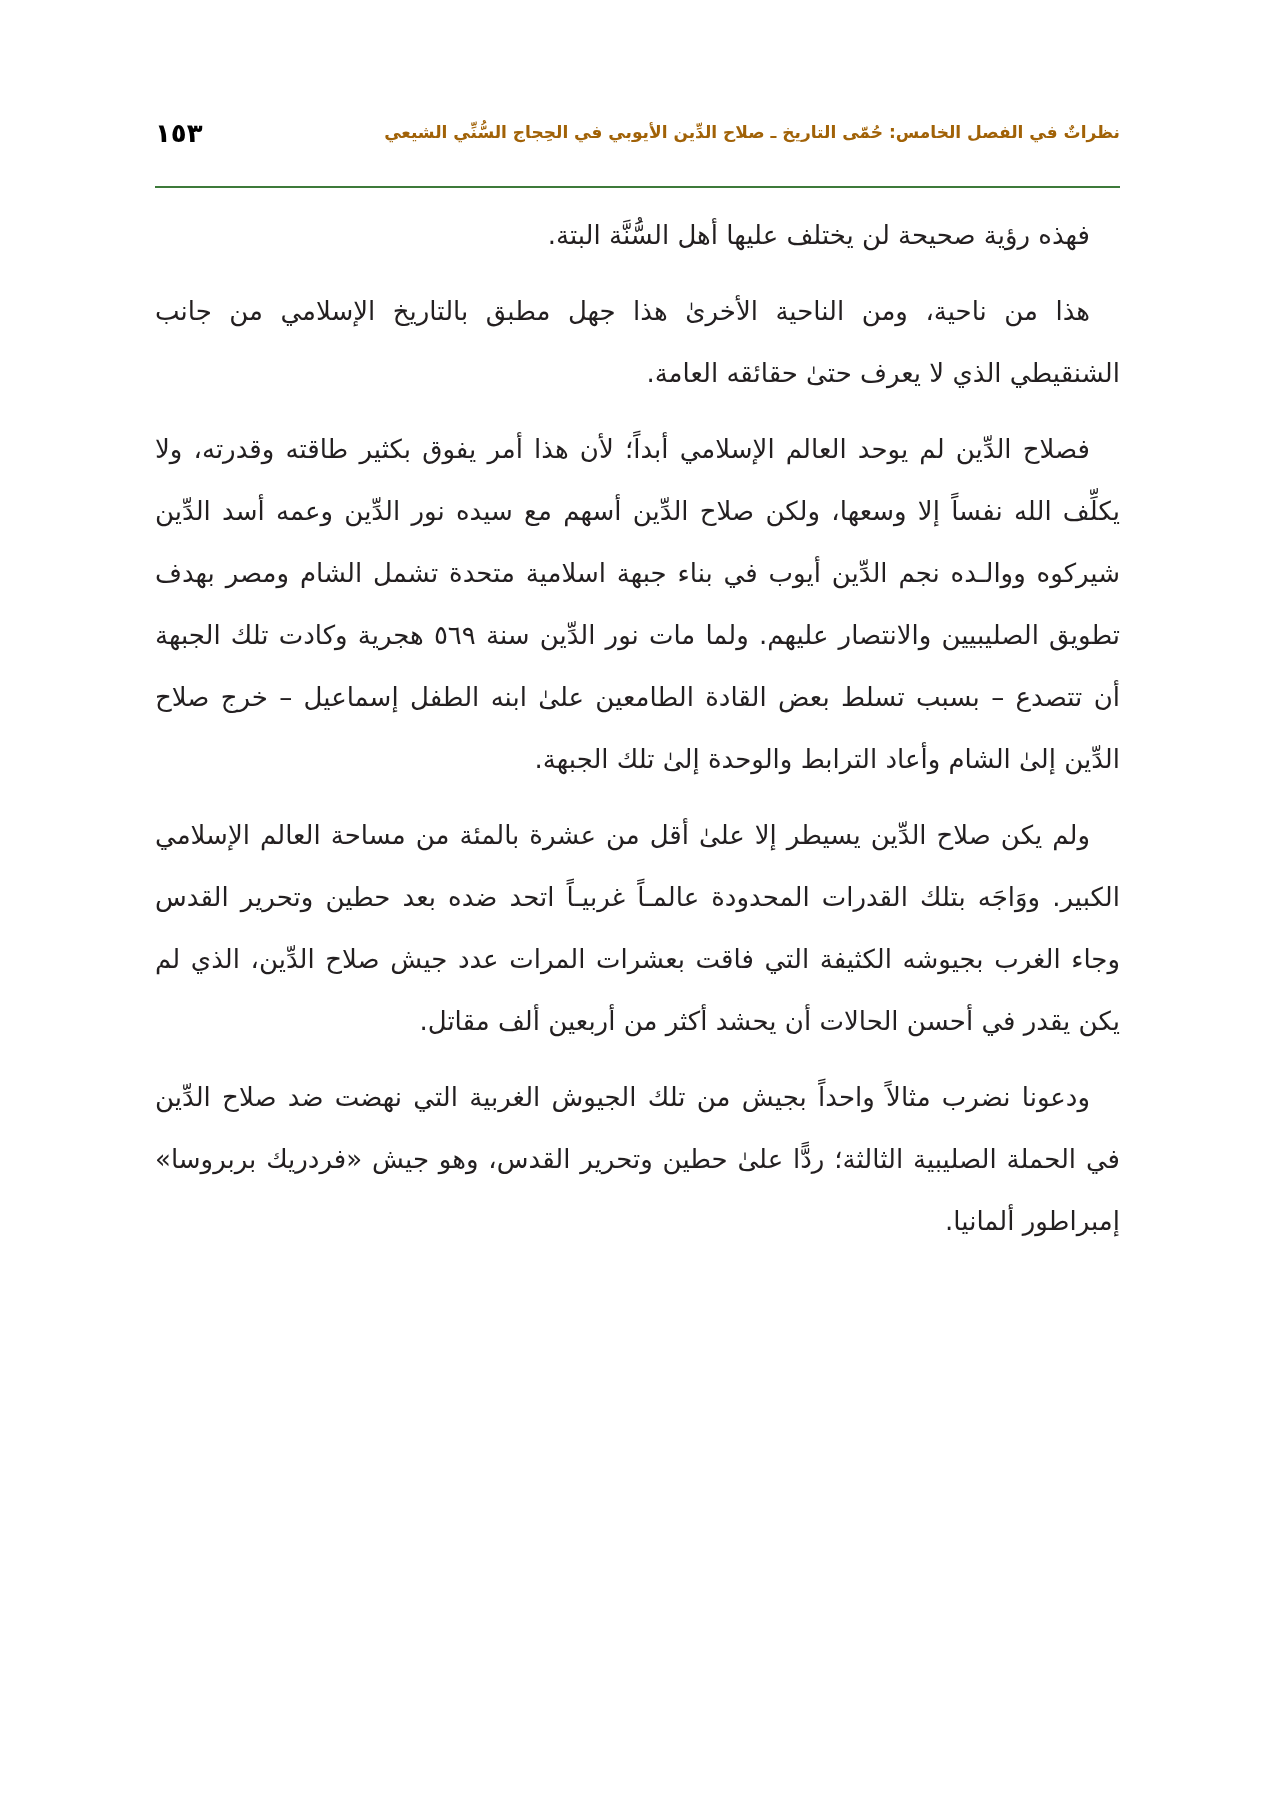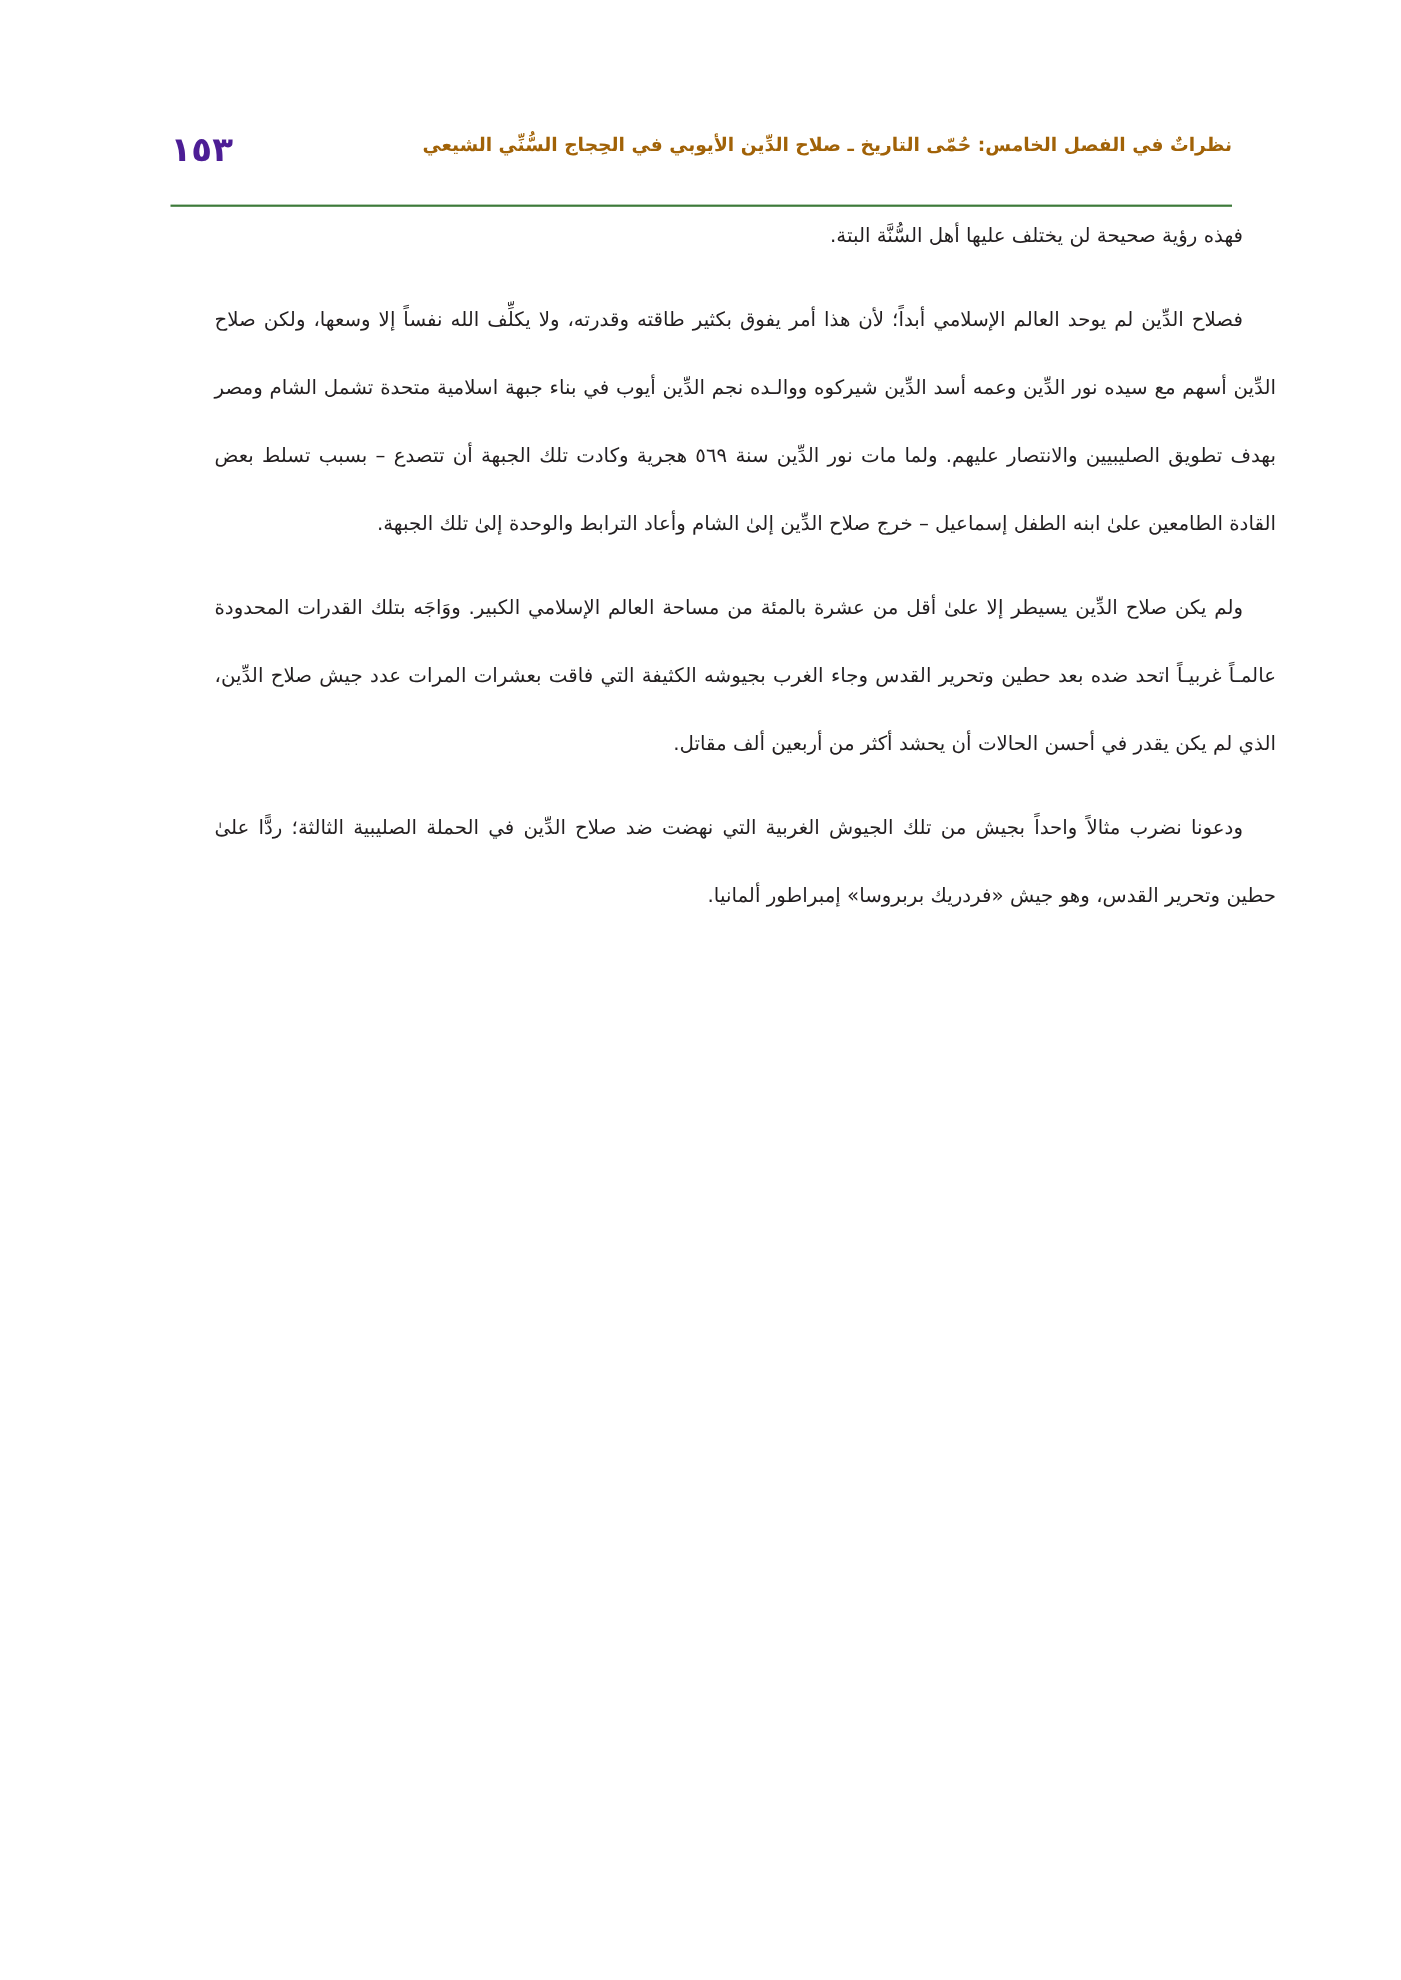--- a/index.html
+++ b/index.html
@@ -42,10 +42,10 @@
     position: absolute;
     left: 0;
     top: 0px;
-    font-size: 31px;
+    font-size: 26px;
     font-weight: bold;
     direction: rtl;
-    color: #4c1d95;
+    color: #000000;
   }
   .header-rule {
     position: absolute;

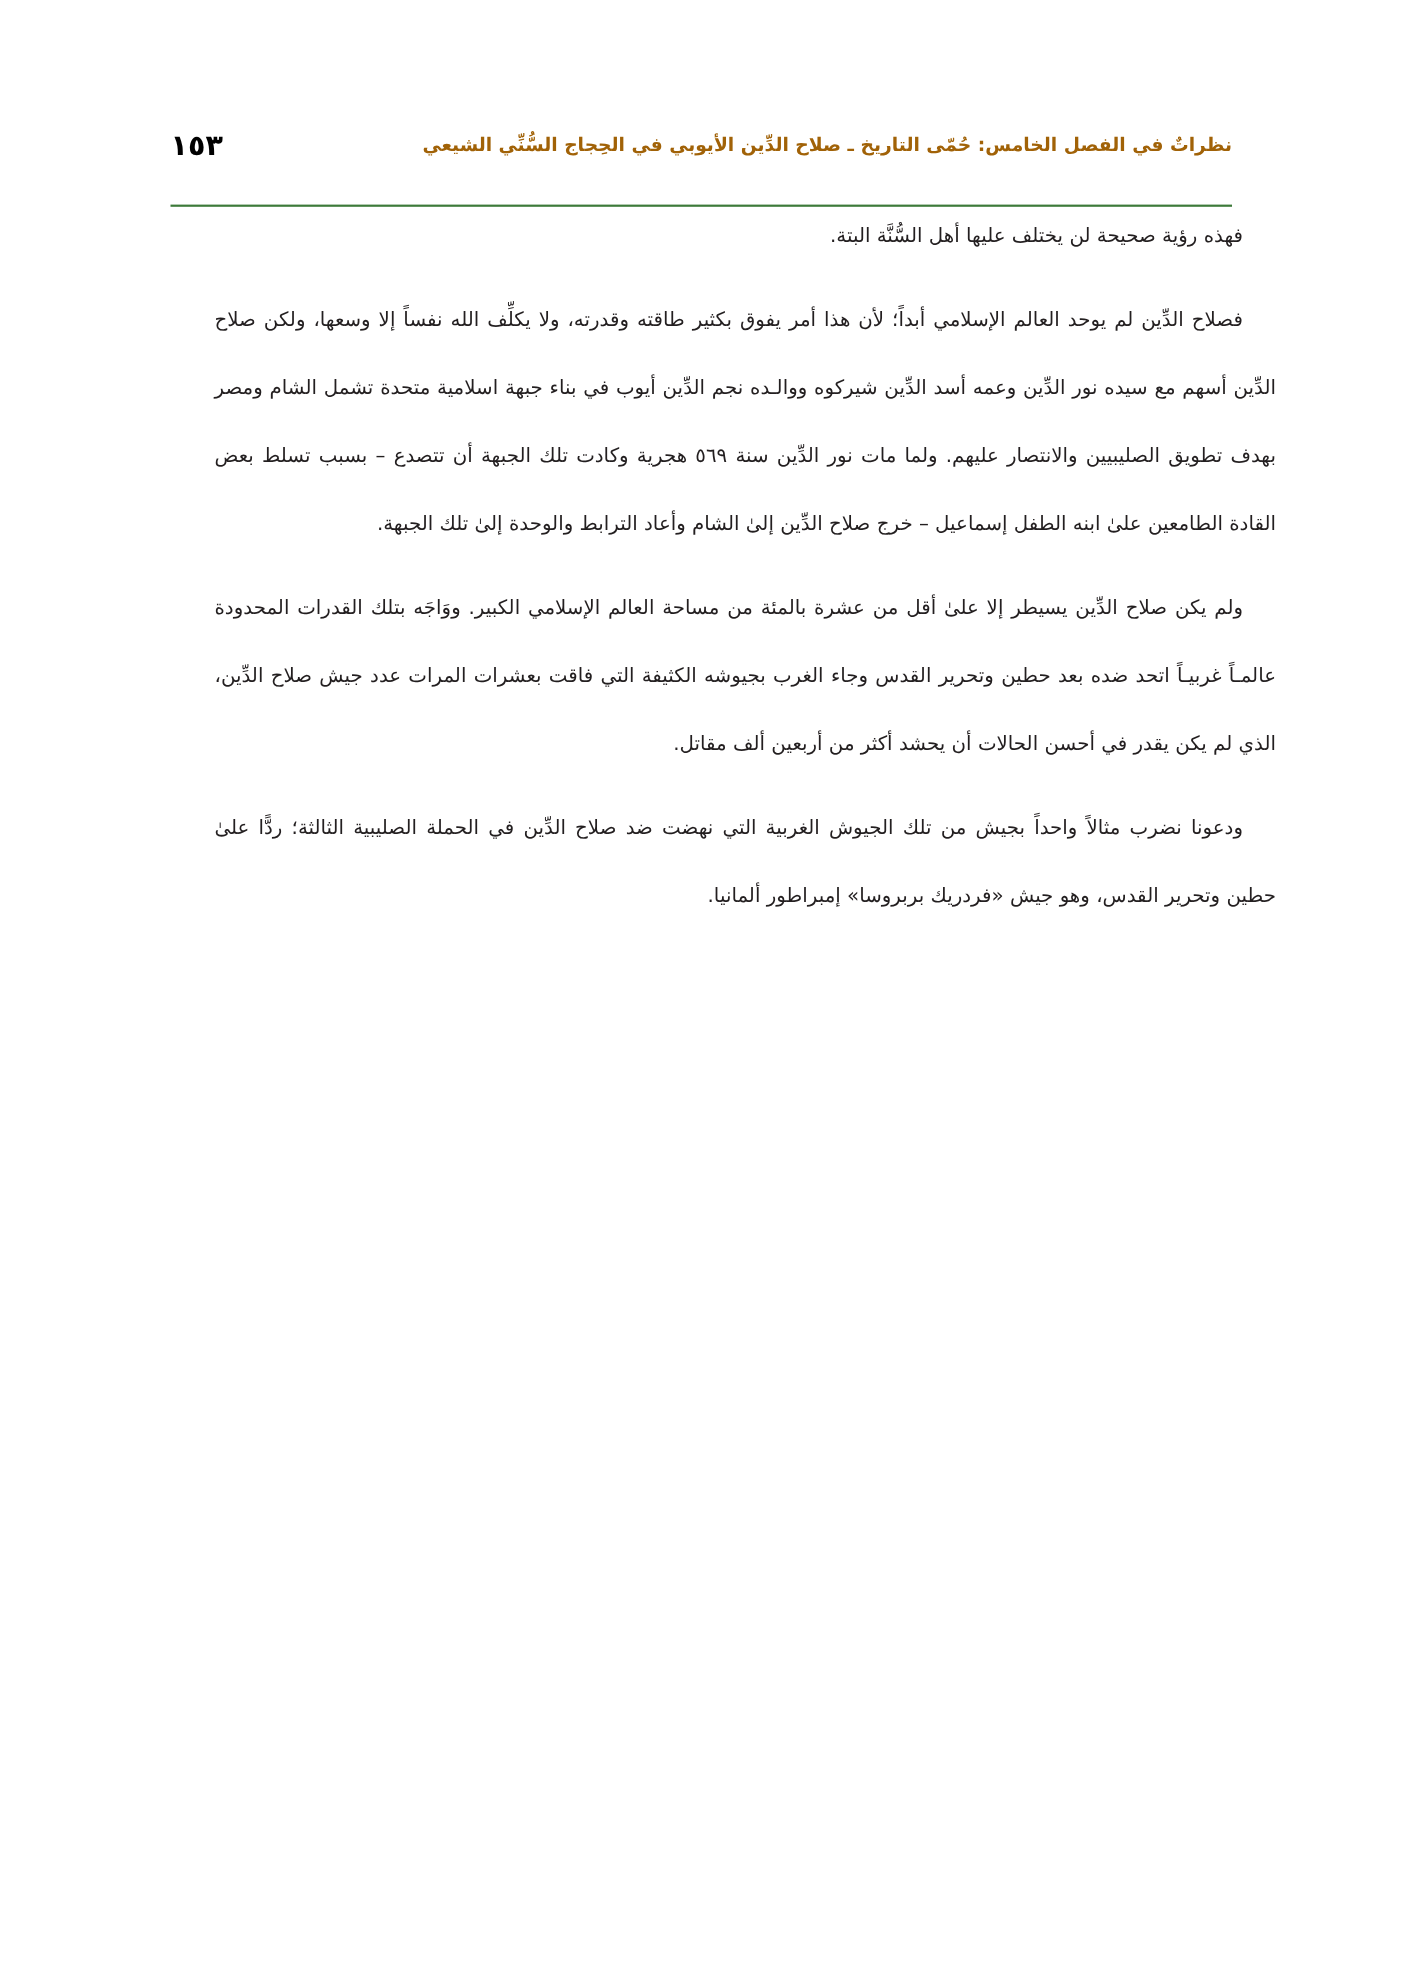--- a/index.html
+++ b/index.html
@@ -57,14 +57,13 @@
   }
   .body-text {
     position: absolute;
-    top: 184px;
+    top: 204px;
     left: 155px;
     width: 965px;
     direction: rtl;
     text-align: justify;
-    font-size: 18px;
+    font-size: 26px;
     line-height: 62px;
-    margin-left: 40px;
   }
   .para {
     margin: 0 0 14px 0;

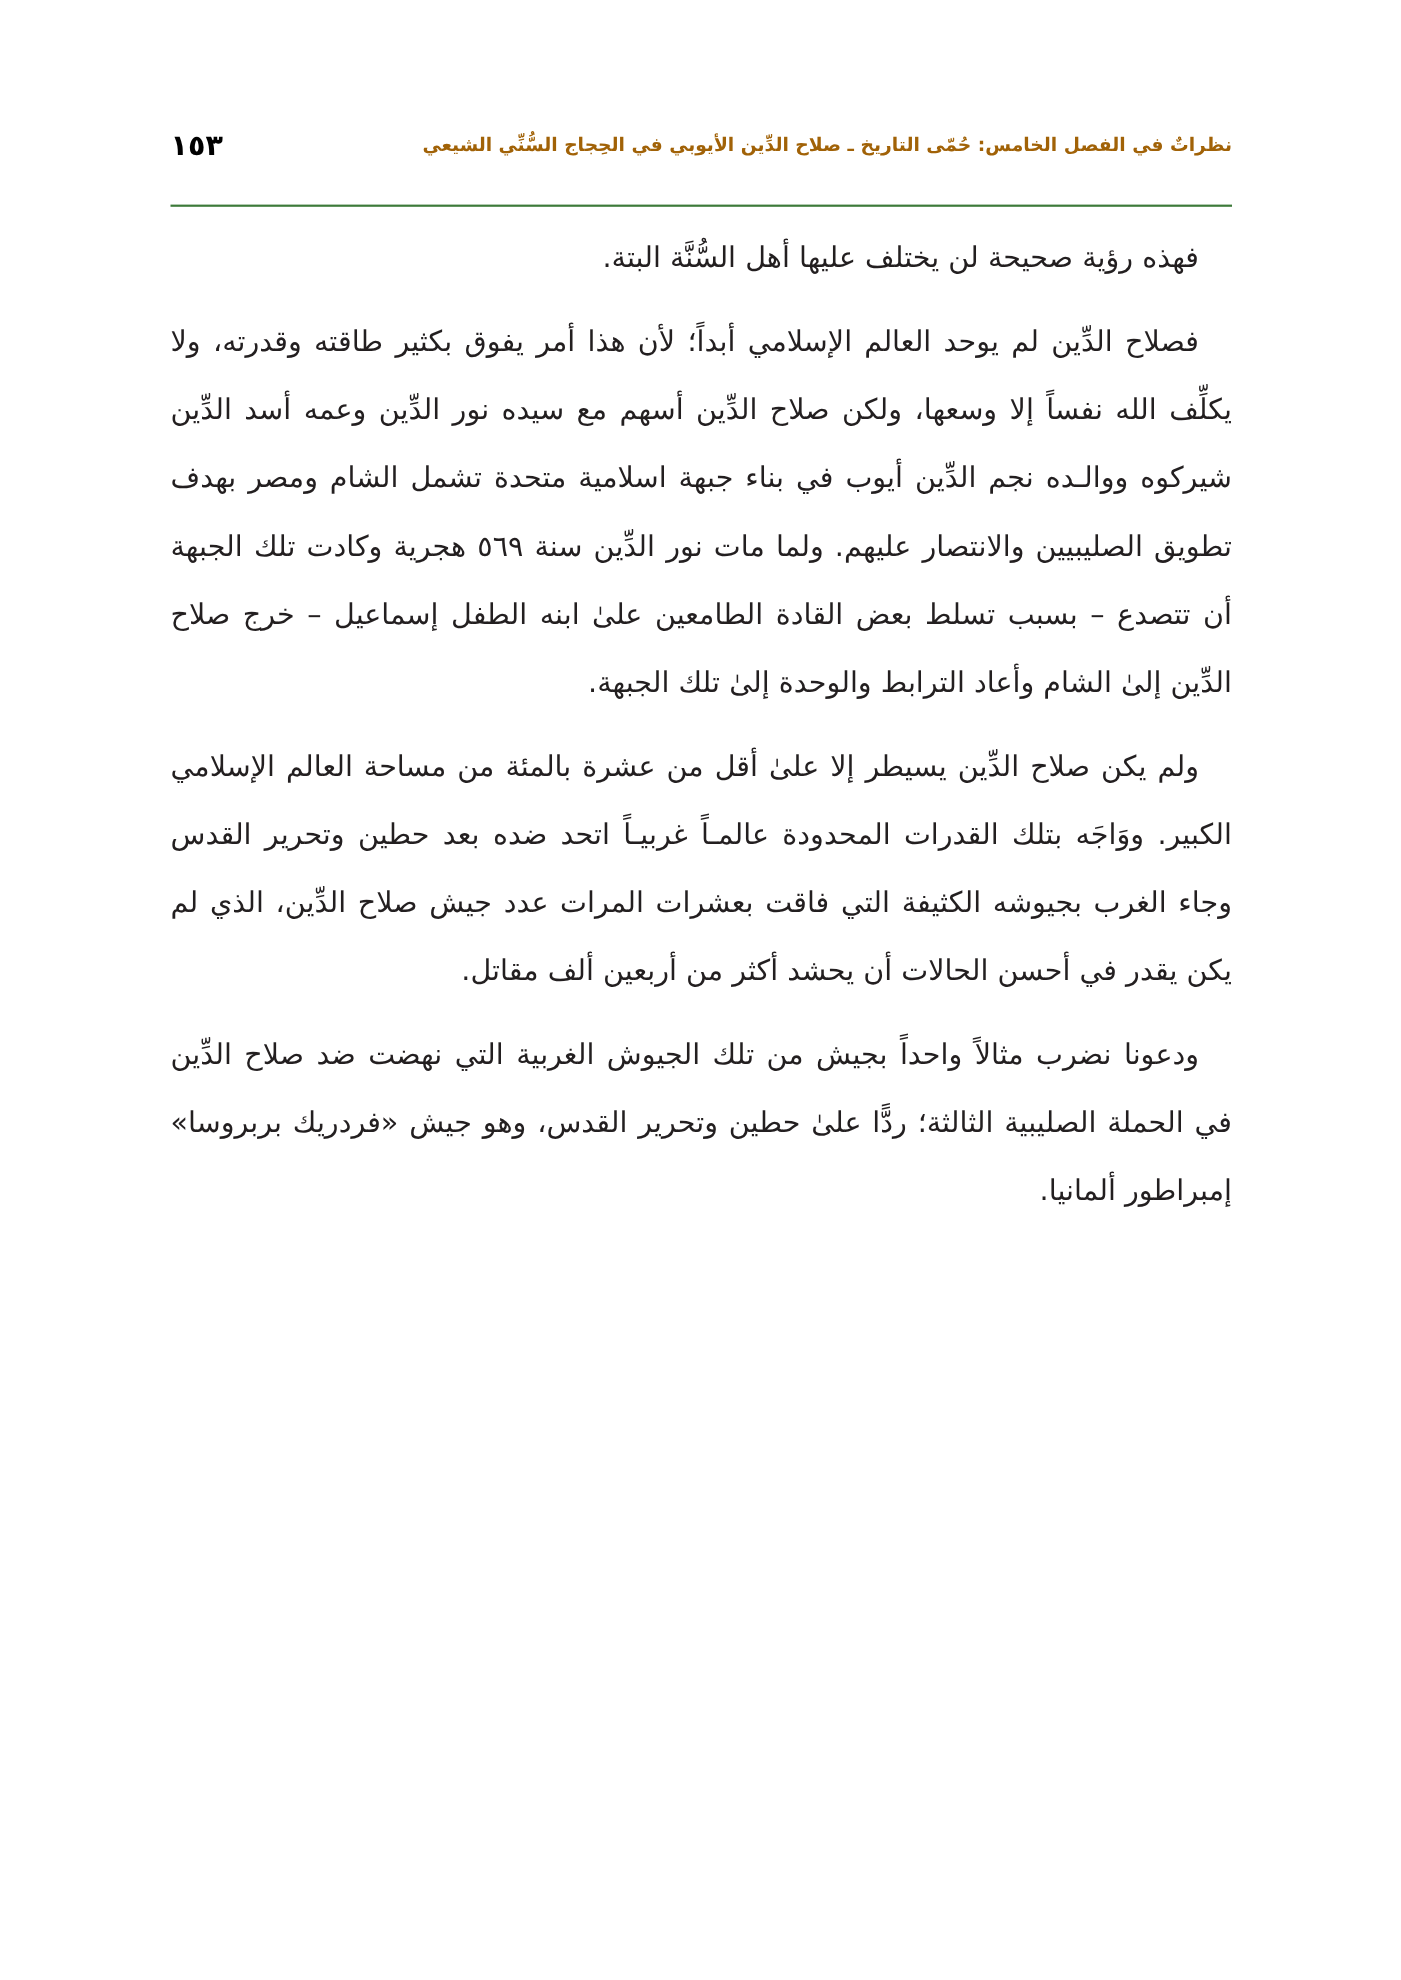--- a/index.html
+++ b/index.html
@@ -90,6 +90,7 @@
 
 
 
+    <p class="para">هذا من ناحية، ومن الناحية الأخرىٰ هذا جهل مطبق بالتاريخ الإسلامي من جانب الشنقيطي الذي لا يعرف حتىٰ حقائقه العامة.</p>
 
     <p class="para">فصلاح الدِّين لم يوحد العالم الإسلامي أبداً؛ لأن هذا أمر يفوق بكثير طاقته وقدرته، ولا يكلِّف الله نفساً إلا وسعها، ولكن صلاح الدِّين أسهم مع سيده نور الدِّين وعمه أسد الدِّين شيركوه ووالـده نجم الدِّين أيوب في بناء جبهة اسلامية متحدة تشمل الشام ومصر بهدف تطويق الصليبيين والانتصار عليهم. ولما مات نور الدِّين سنة ٥٦٩ هجرية وكادت تلك الجبهة أن تتصدع – بسبب تسلط بعض القادة الطامعين علىٰ ابنه الطفل إسماعيل – خرج صلاح الدِّين إلىٰ الشام وأعاد الترابط والوحدة إلىٰ تلك الجبهة.</p>
 

